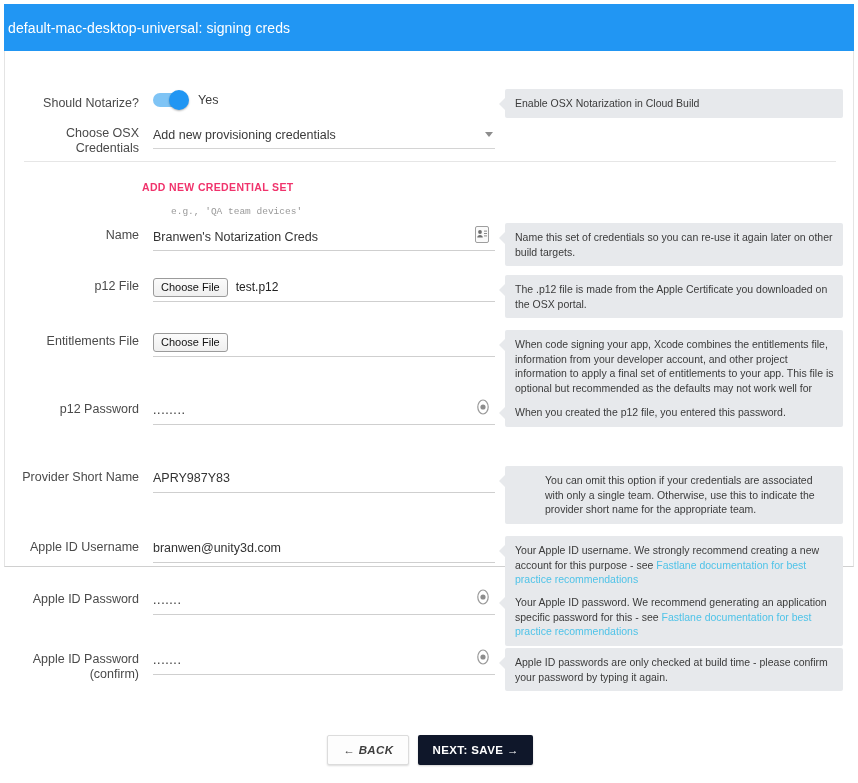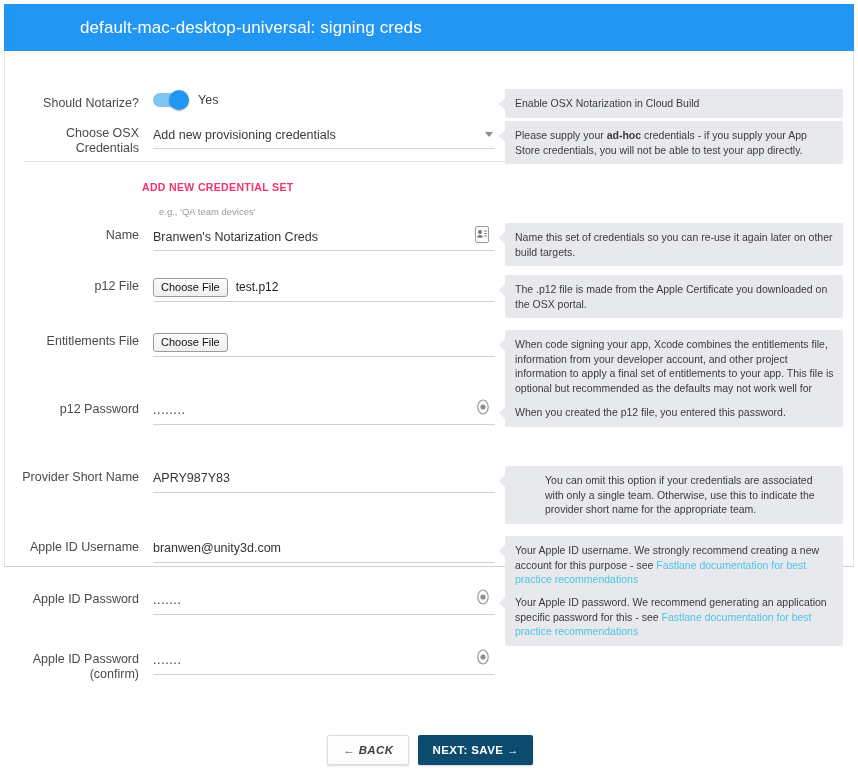--- a/index.html
+++ b/index.html
@@ -37,12 +37,11 @@
   }
   .header-title {
     color: #ffffff;
-    font-size: 17px;
+    font-size: 14px;
     font-weight: 400;
     letter-spacing: 0.1px;
-    padding-left: 28px;
-    white-space: nowrap;
-    margin-left: 48px;
+    padding-left: 4px;
+    white-space: nowrap;
   }
 
   

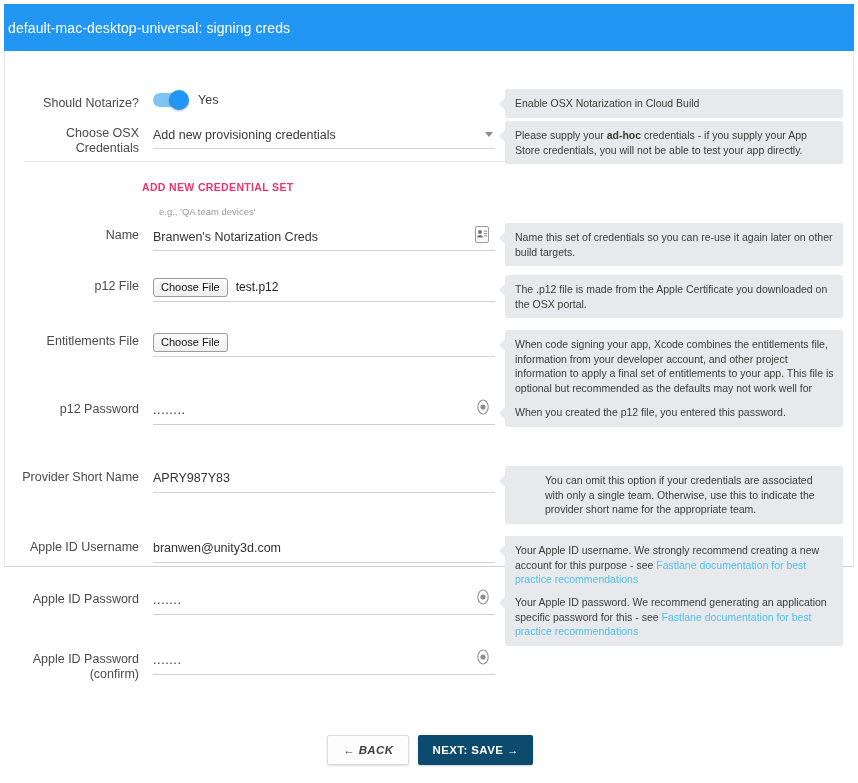--- a/index.html
+++ b/index.html
@@ -324,9 +324,6 @@
           <span class="sel-val">Add new provisioning credentials</span>
           <span class="caret"></span>
         </div>
-      </div>
-      <div class="tip" style="top:0px;">
-        <span>Please supply your </span><b>ad-hoc</b><span> credentials - if you supply your App Store credentials, you will not be able to test your app directly.</span>
       </div>
     </div>
 

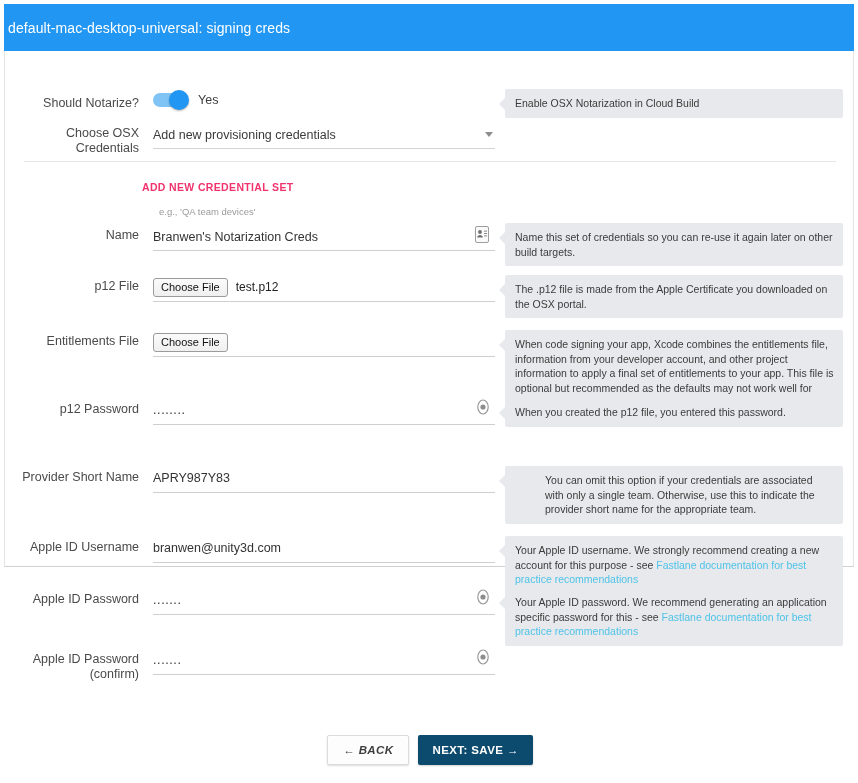--- a/index.html
+++ b/index.html
@@ -95,7 +95,8 @@
     font-size: 9.5px;
     color: #9a9a9a;
     position: absolute;
-    left: 154px;
+    left: 166px;
+    font-family: Liberation Mono, monospace;
   }
   .dots {
     font-size: 12.5px;

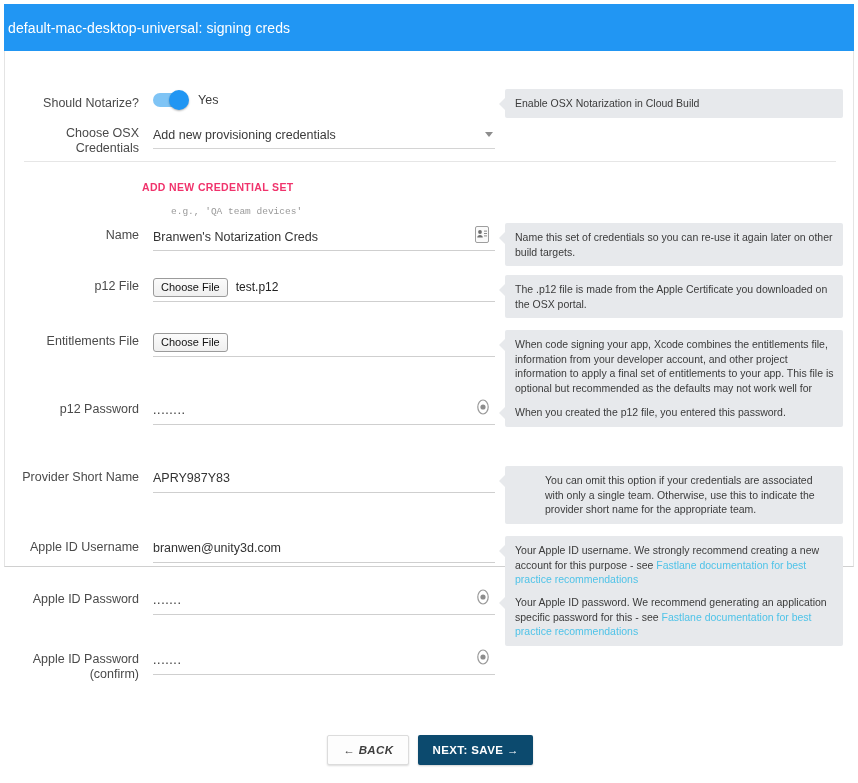--- a/index.html
+++ b/index.html
@@ -461,6 +461,9 @@
           </span>
         </div>
       </div>
+      <div class="tip" style="top:2px;">
+        <span>Apple ID passwords are only checked at build time - please confirm your password by typing it again.</span>
+      </div>
     </div>
 
     <div class="footer">

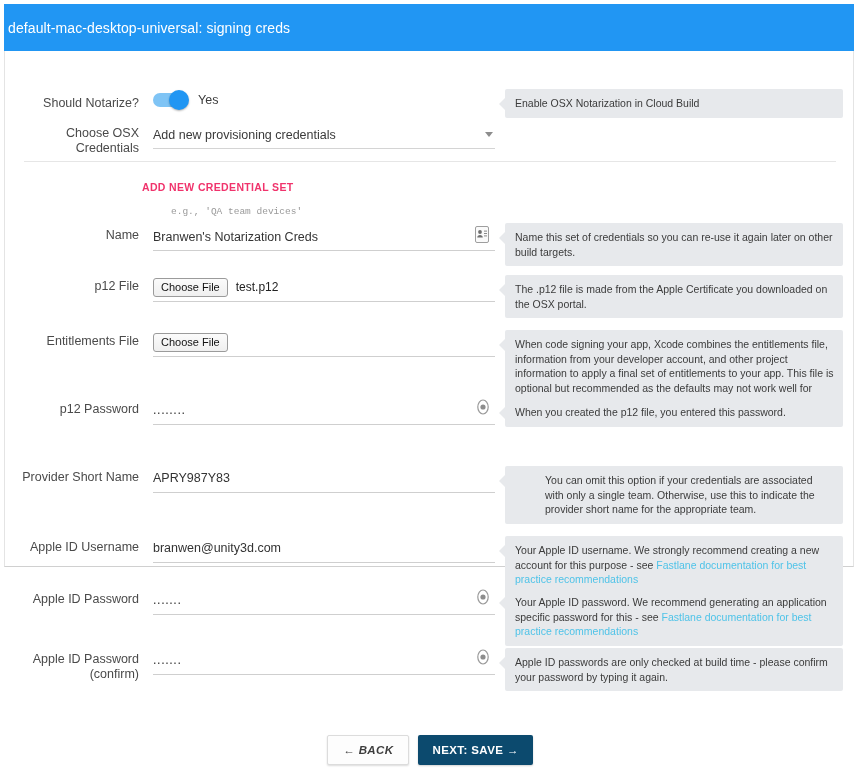--- a/index.html
+++ b/index.html
@@ -281,7 +281,7 @@
     font-style: italic;
   }
   .btn-next {
-    background: #0c4a6e;
+    background: #0f172a;
     border: none;
     border-radius: 2px;
     box-shadow: 0 1px 2px rgba(0,0,0,0.18);

